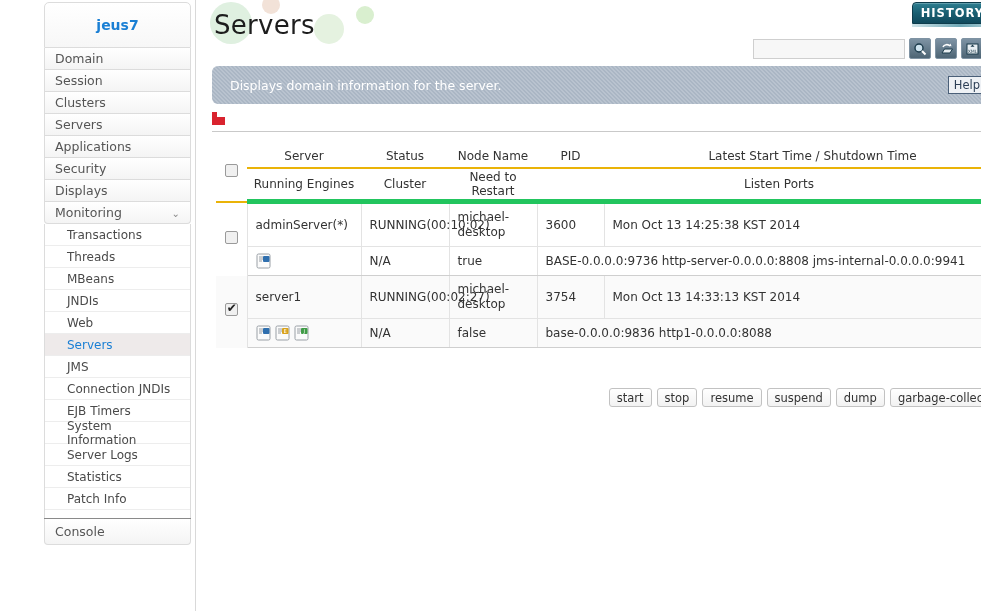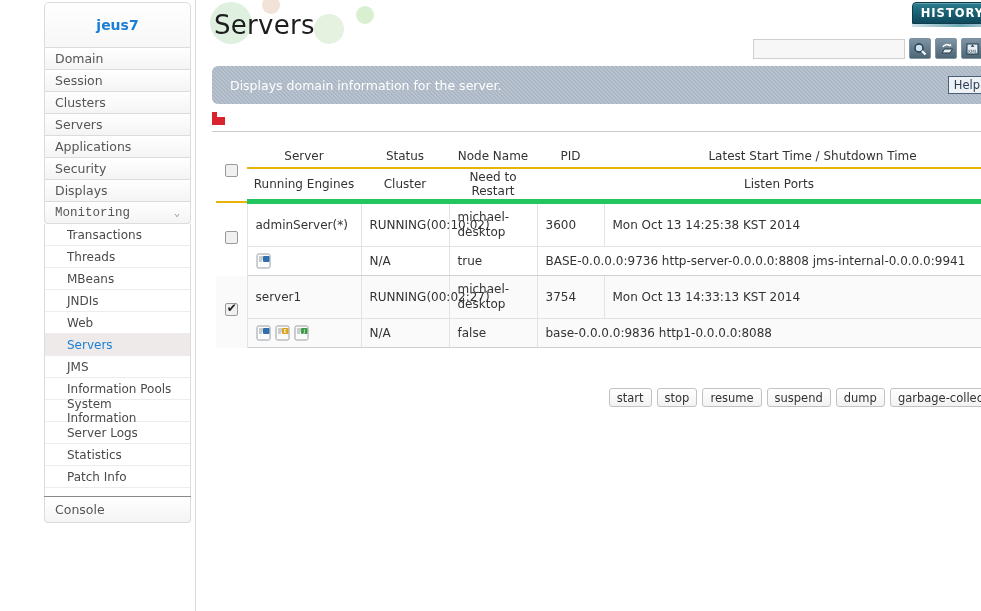--- a/index.html
+++ b/index.html
@@ -38,7 +38,7 @@
     font-size: 12.5px; color: #555;
     position: relative;
   }
-  .sb-item:last-child { border-radius: 0 0 4px 4px; font-family: Liberation Mono, monospace; }
+  .sb-item:last-child { border-radius: 0 0 4px 4px; }
   .sb-item .chev {
     position: absolute; right: 10px; top: 50%; transform: translateY(-50%);
     font-size: 10px; color: #888;

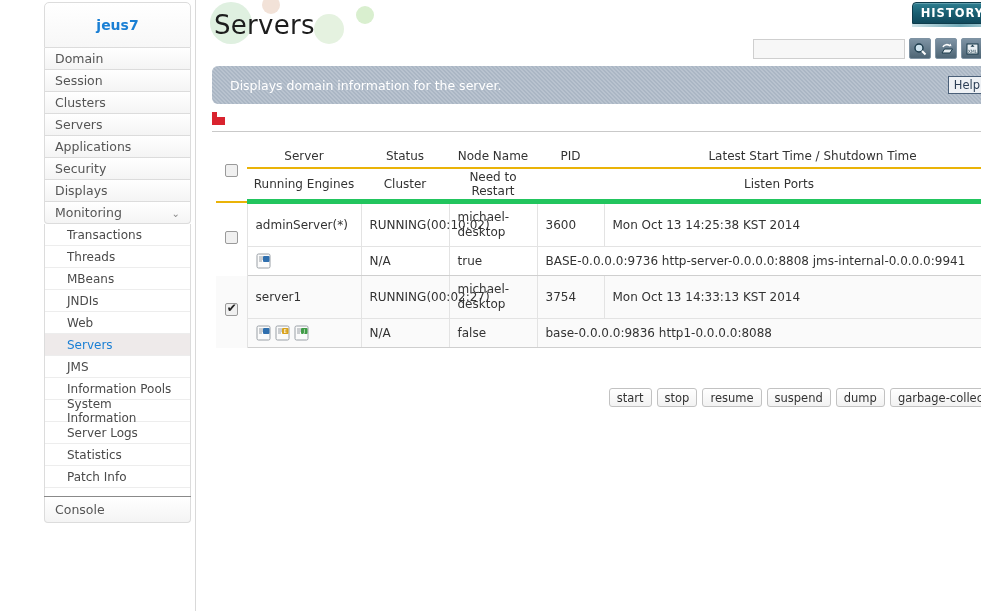--- a/index.html
+++ b/index.html
@@ -271,7 +271,7 @@
         <span>JMS</span>
       </div>
       <div class="sb-sub">
-        <span>Information Pools</span>
+        <span>Connection JNDIs</span>
       </div>
       <div class="sb-sub">
         <span>System Information</span>

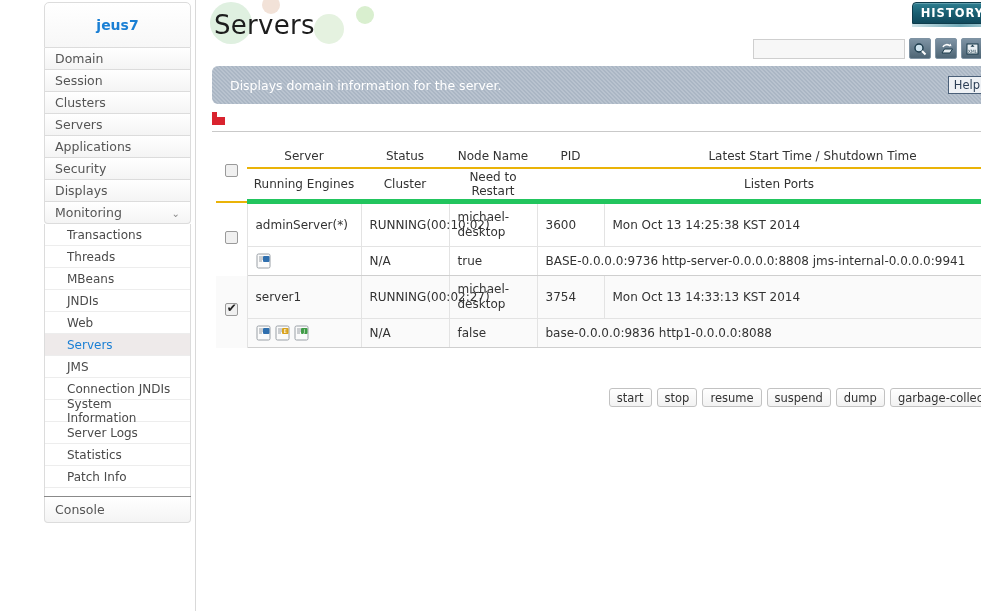--- a/index.html
+++ b/index.html
@@ -272,6 +272,9 @@
       </div>
       <div class="sb-sub">
         <span>Connection JNDIs</span>
+      </div>
+      <div class="sb-sub">
+        <span>EJB Timers</span>
       </div>
       <div class="sb-sub">
         <span>System Information</span>

